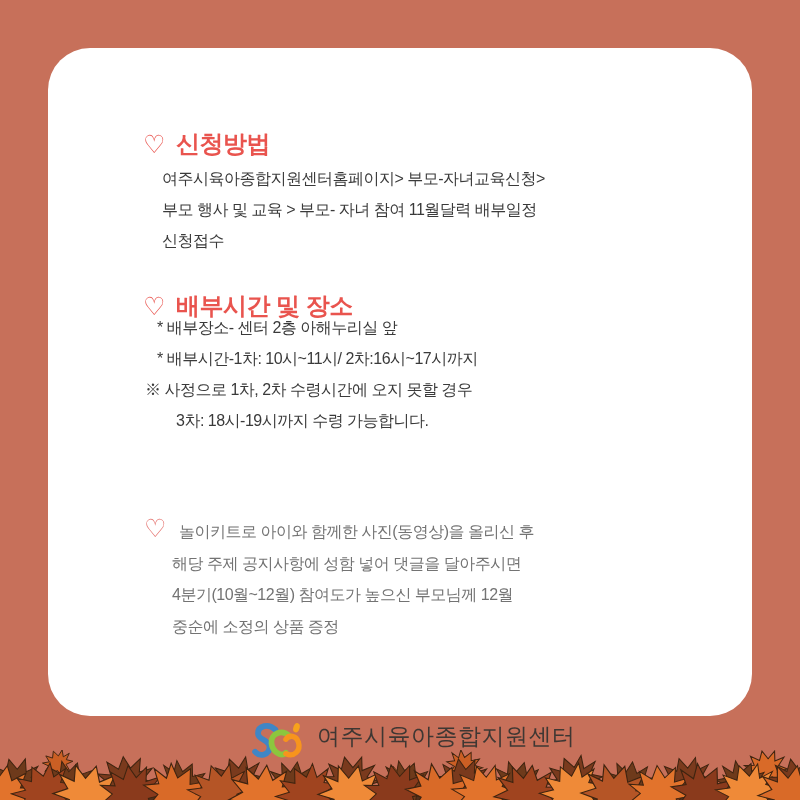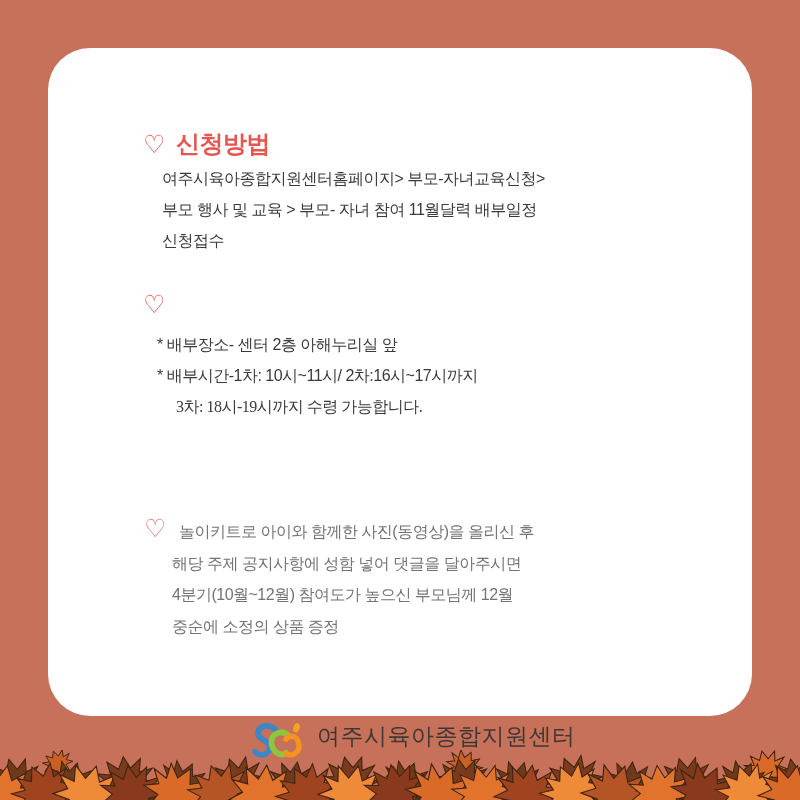--- a/index.html
+++ b/index.html
@@ -57,6 +57,7 @@
 
   <div class="section-heading" style="left:95px; top:242px;">
     <span class="heart-marker">♡</span>
+    <span>배부시간 및 장소</span>
   </div>
   <div class="lines" style="left:97px; top:281px;">
     <div class="indent-star">* 배부장소- 센터 2층 아해누리실 앞</div>

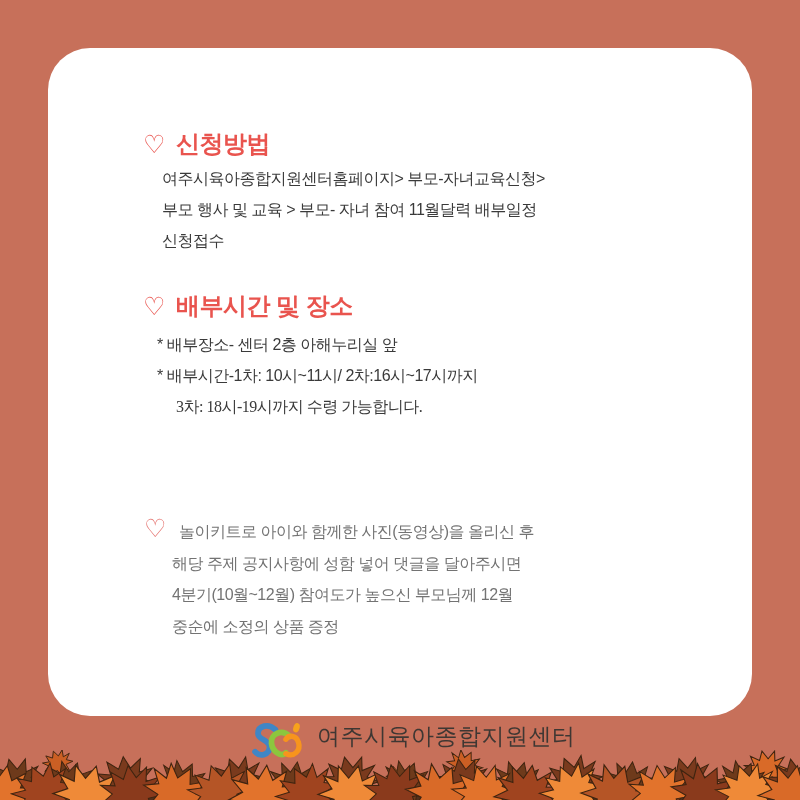--- a/index.html
+++ b/index.html
@@ -59,7 +59,7 @@
     <span class="heart-marker">♡</span>
     <span>배부시간 및 장소</span>
   </div>
-  <div class="lines" style="left:97px; top:281px;">
+  <div class="lines" style="left:97px; top:264px;">
     <div class="indent-star">* 배부장소- 센터 2층 아해누리실 앞</div>
     <div class="indent-star">* 배부시간-1차: 10시~11시/ 2차:16시~17시까지</div>
     <div class="indent-sub">3차: 18시-19시까지 수령 가능합니다.</div>

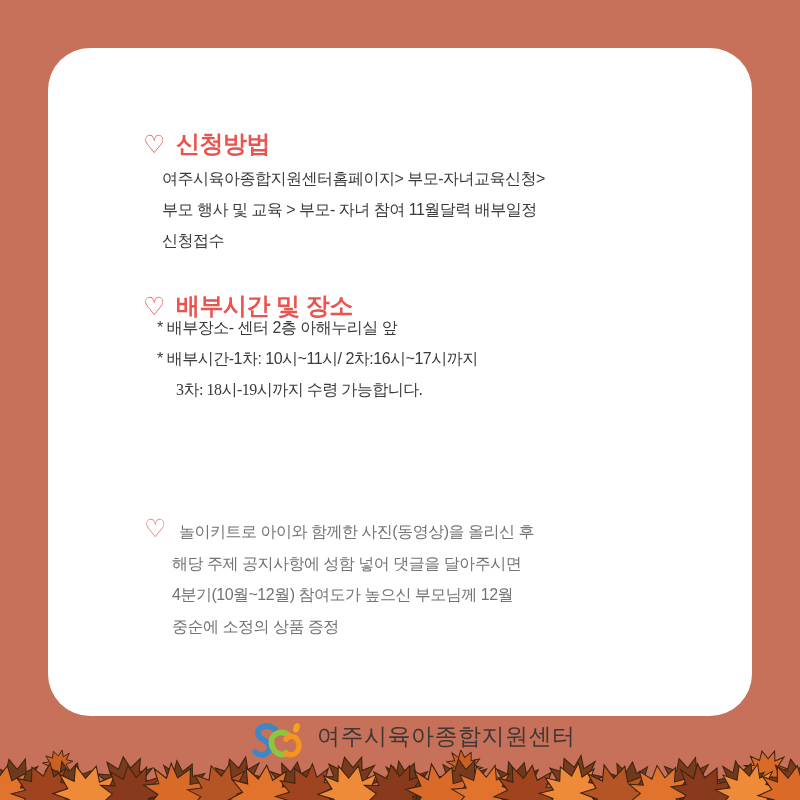--- a/index.html
+++ b/index.html
@@ -62,6 +62,7 @@
   <div class="lines" style="left:97px; top:264px;">
     <div class="indent-star">* 배부장소- 센터 2층 아해누리실 앞</div>
     <div class="indent-star">* 배부시간-1차: 10시~11시/ 2차:16시~17시까지</div>
+    <div>※ 사정으로 1차, 2차 수령시간에 오지 못할 경우</div>
     <div class="indent-sub">3차: 18시-19시까지 수령 가능합니다.</div>
   </div>
 

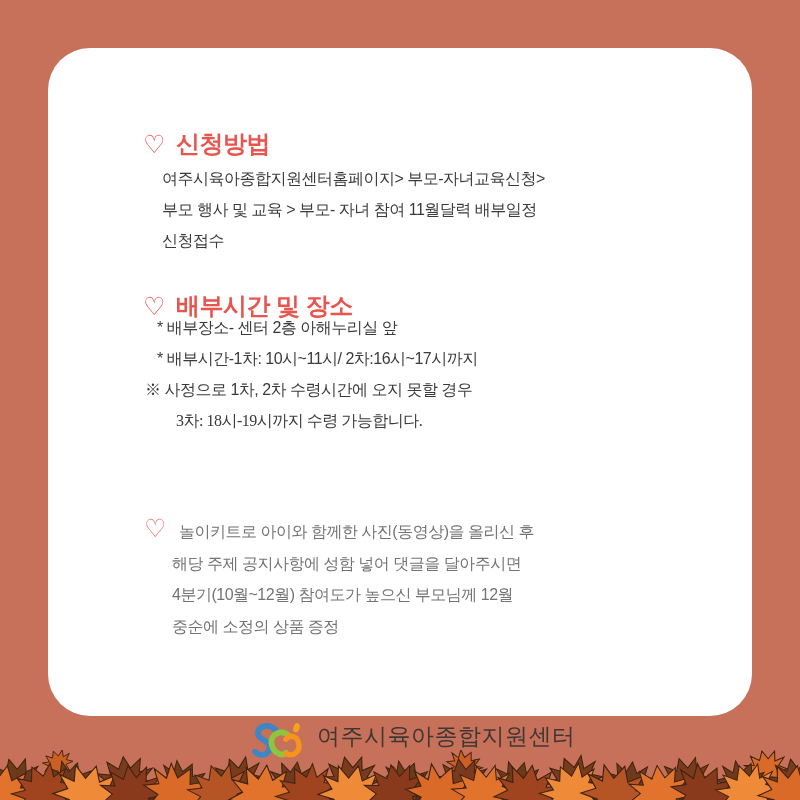--- a/index.html
+++ b/index.html
@@ -23,7 +23,7 @@
     line-height:31px; letter-spacing:-0.5px; white-space:nowrap;
   }
   .lines .indent-star { padding-left:12px; }
-  .lines .indent-sub  { padding-left:31px;font-family:Liberation Serif, serif; }
+  .lines .indent-sub  { padding-left:31px; }
   .highlight-block { color:#737373; line-height:31.5px; }
   .highlight-heart {
     position:absolute; color:#e57470; font-size:25px;

